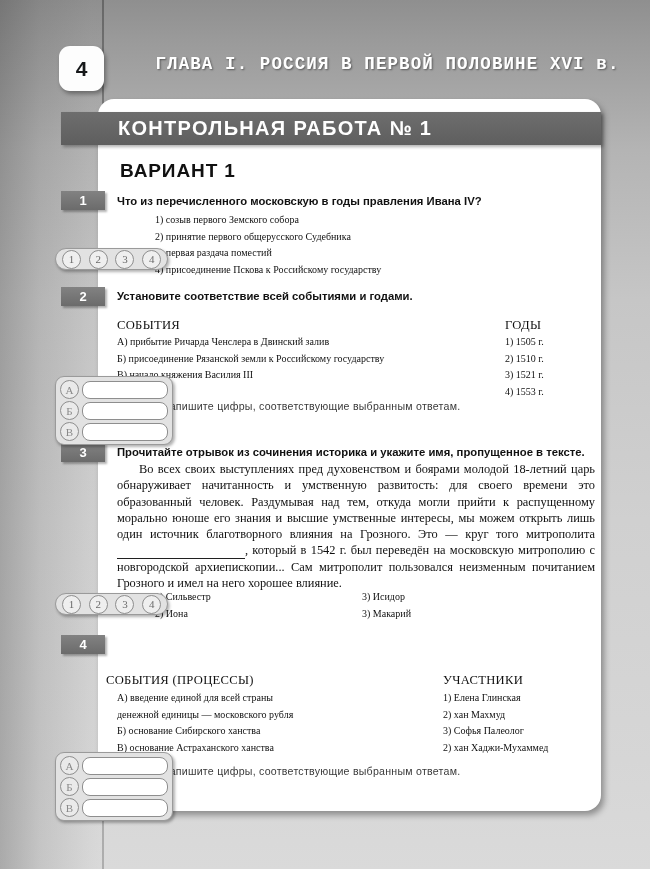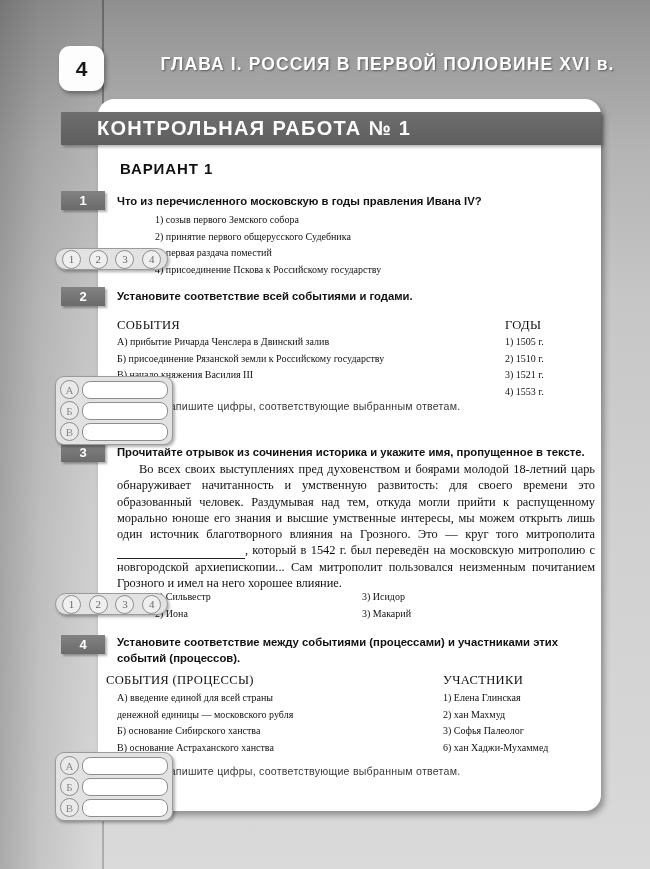--- a/index.html
+++ b/index.html
@@ -83,6 +83,7 @@
     color: #ffffff;
     text-shadow: 1px 1px 2px rgba(0,0,0,0.45);
     white-space: nowrap;
+    font-family: Liberation Mono, monospace;
   }
 
   

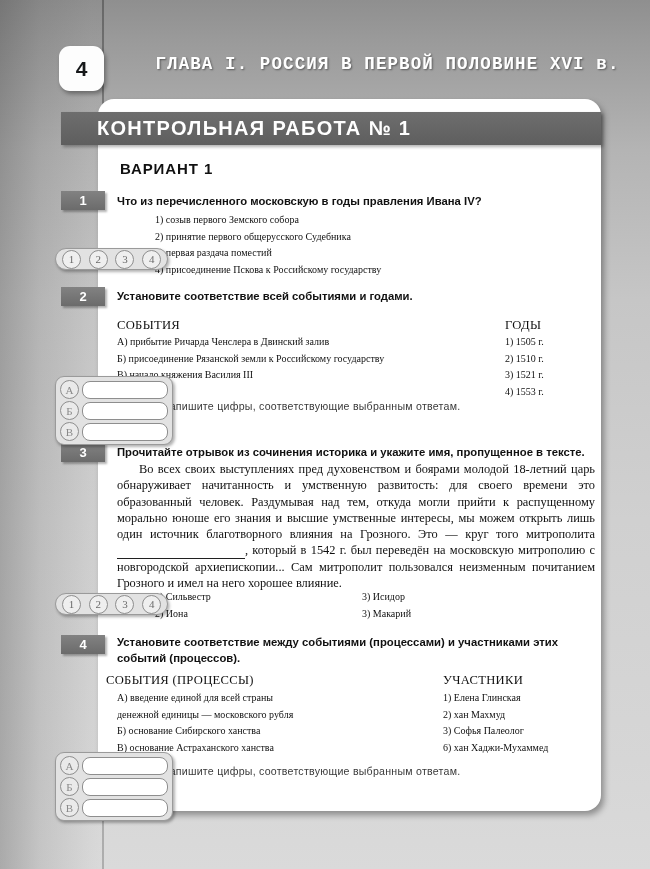--- a/index.html
+++ b/index.html
@@ -112,7 +112,7 @@
     z-index: 5;
   }
   .test-title-text {
-    padding-left: 36px;
+    padding-left: 57px;
     font-size: 20px;
     font-weight: bold;
     letter-spacing: 1.3px;

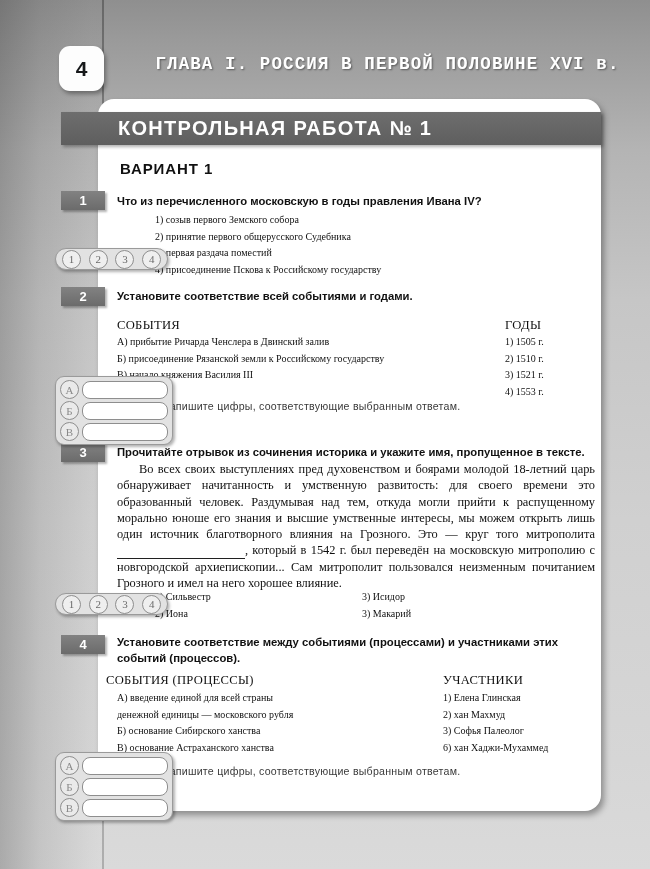--- a/index.html
+++ b/index.html
@@ -124,7 +124,7 @@
     position: absolute;
     left: 120px;
     top: 160px;
-    font-size: 15px;
+    font-size: 19px;
     font-weight: bold;
     letter-spacing: 0.9px;
     color: #111;

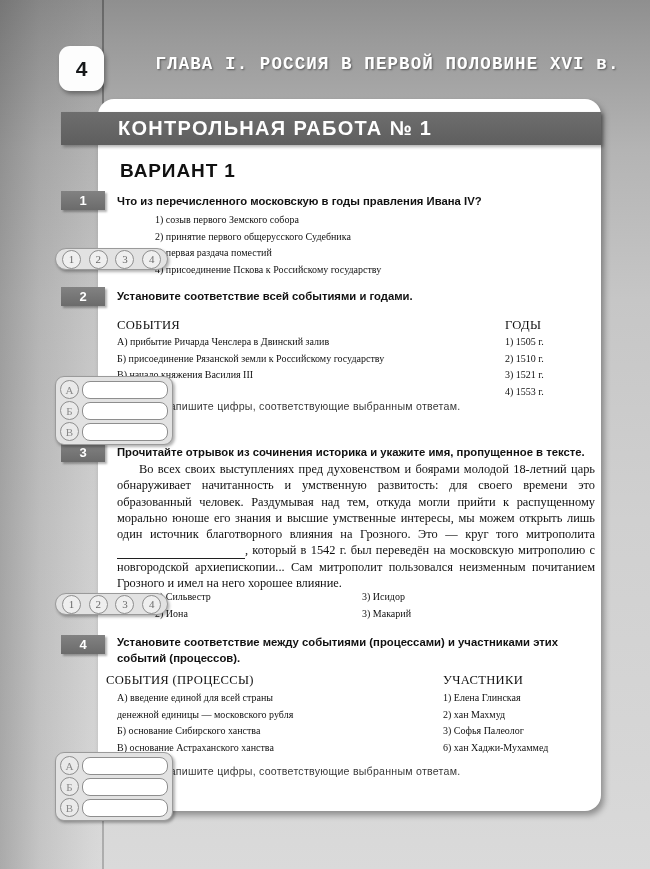--- a/index.html
+++ b/index.html
@@ -358,7 +358,6 @@
   </div>
 
   <div class="qnum" style="left:61px; top:635px;">4</div>
-  <div class="qtext" style="left:117px; top:635px; width:478px;">Установите соответствие между событиями (процессами) и участниками этих событий (процессов).</div>
 
   <div class="col-head" style="position:absolute; left:106px; top:673px;">СОБЫТИЯ (ПРОЦЕССЫ)</div>
   <div class="col-head" style="position:absolute; left:443px; top:673px;">УЧАСТНИКИ</div>

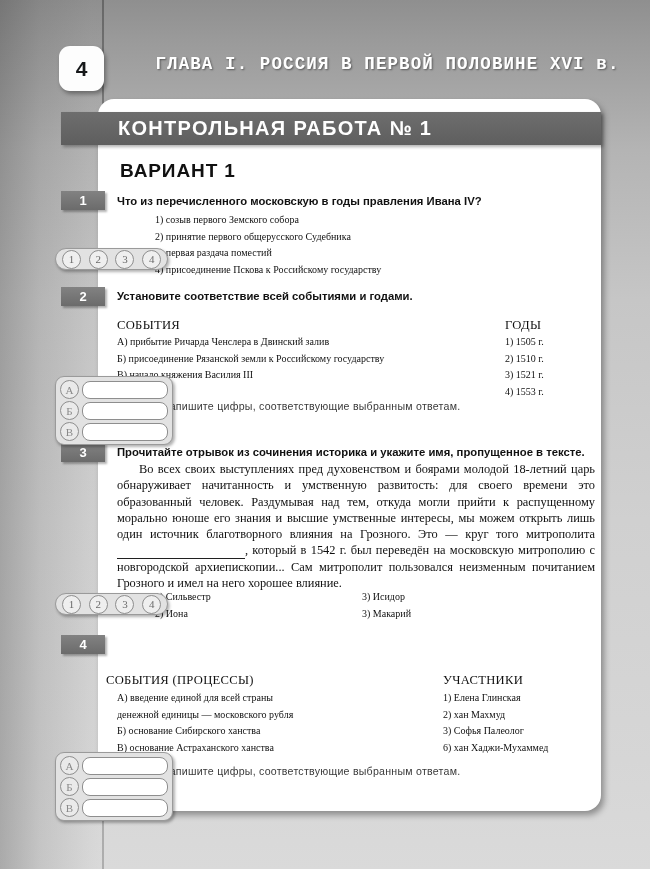--- a/index.html
+++ b/index.html
@@ -372,7 +372,7 @@
     <div>1) Елена Глинская</div>
     <div>2) хан Махмуд</div>
     <div>3) Софья Палеолог</div>
-    <div>6) хан Хаджи-Мухаммед</div>
+    <div>2) хан Хаджи-Мухаммед</div>
   </div>
 
   <div class="abv-panel" style="left:55px; top:752px;">

